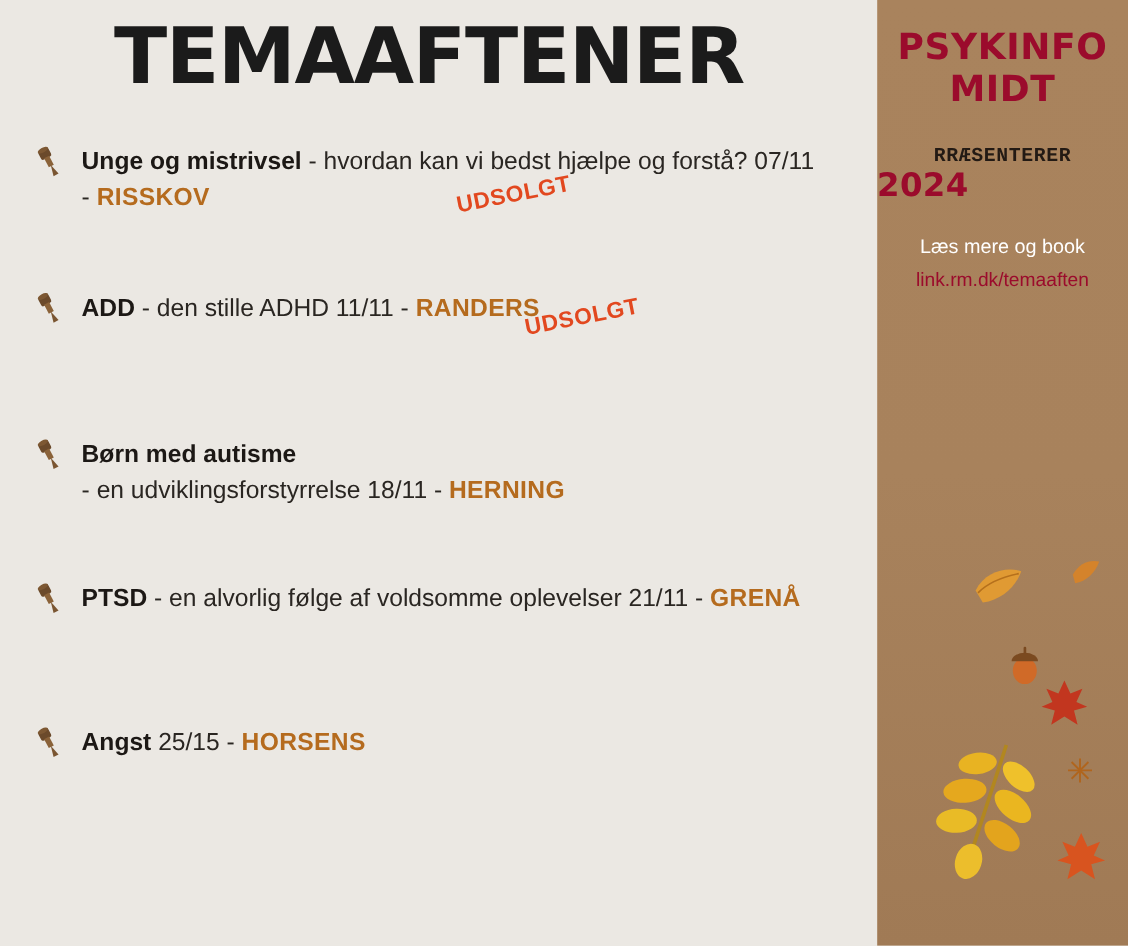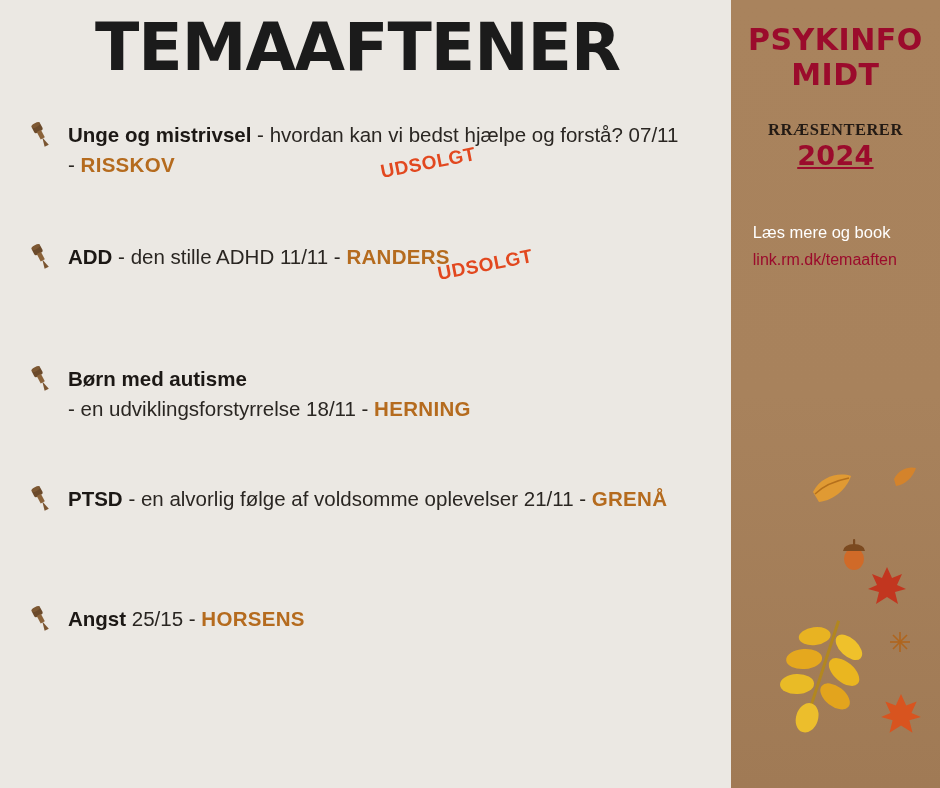--- a/index.html
+++ b/index.html
@@ -113,7 +113,7 @@
   }
   .presents {
     text-align: center;
-    font-family: Liberation Serif, serif;
+    font-family: Liberation Mono, monospace;
     font-weight: bold;
     font-size: 16.5px;
     color: #231a14;

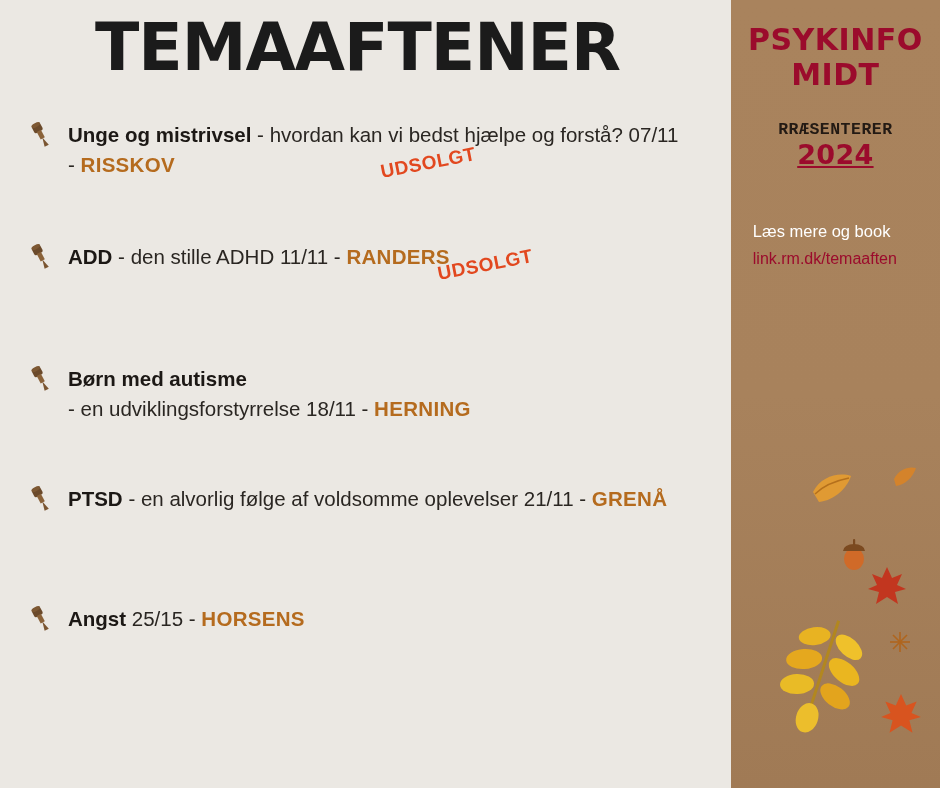--- a/index.html
+++ b/index.html
@@ -131,14 +131,12 @@
     letter-spacing: 0.3px;
   }
   .year {
-    text-align: center;
     font-family: "DejaVu Sans", sans-serif;
     font-weight: bold;
     font-size: 27px;
     color: #9b0b2c;
     letter-spacing: 0.3px;
     line-height: 1.2;
-    text-decoration: underline;
   }
   .booking {
     margin-top: 48px;

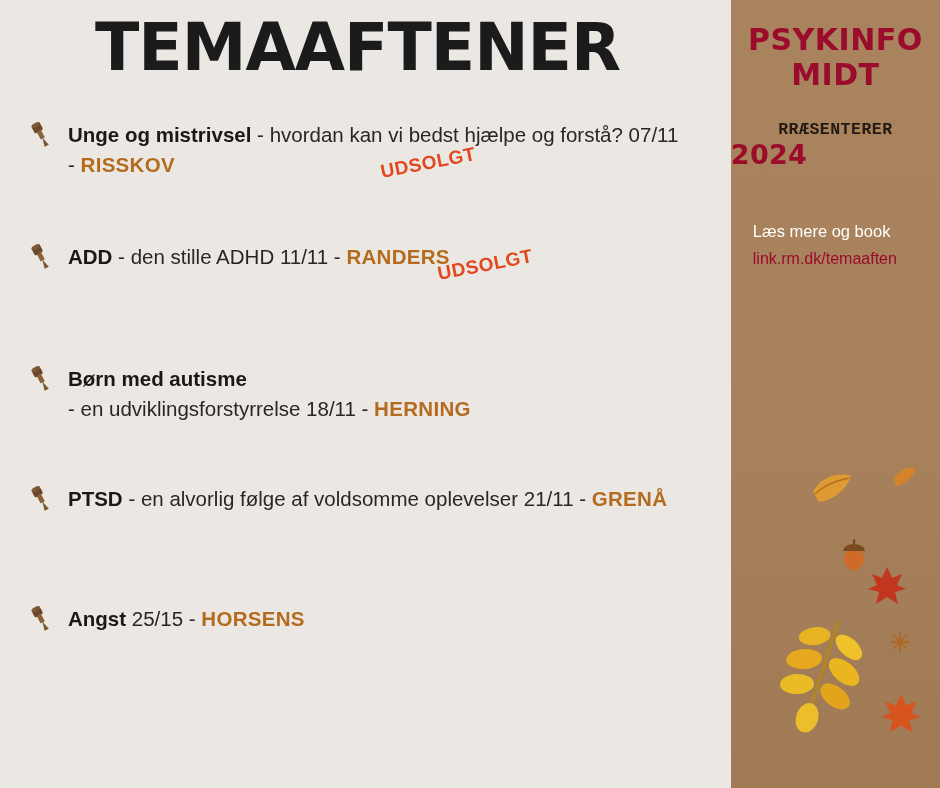--- a/index.html
+++ b/index.html
@@ -139,12 +139,13 @@
     line-height: 1.2;
   }
   .booking {
-    margin-top: 48px;
+    text-align: center;
+    margin-top: 23px;
     font-family: "Liberation Sans", sans-serif;
     font-size: 16.5px;
     color: #ffffff;
     line-height: 1.55;
-    padding: 0 22px;
+    padding: 0 5px;
   }
   .booking-link {
     display: block;

